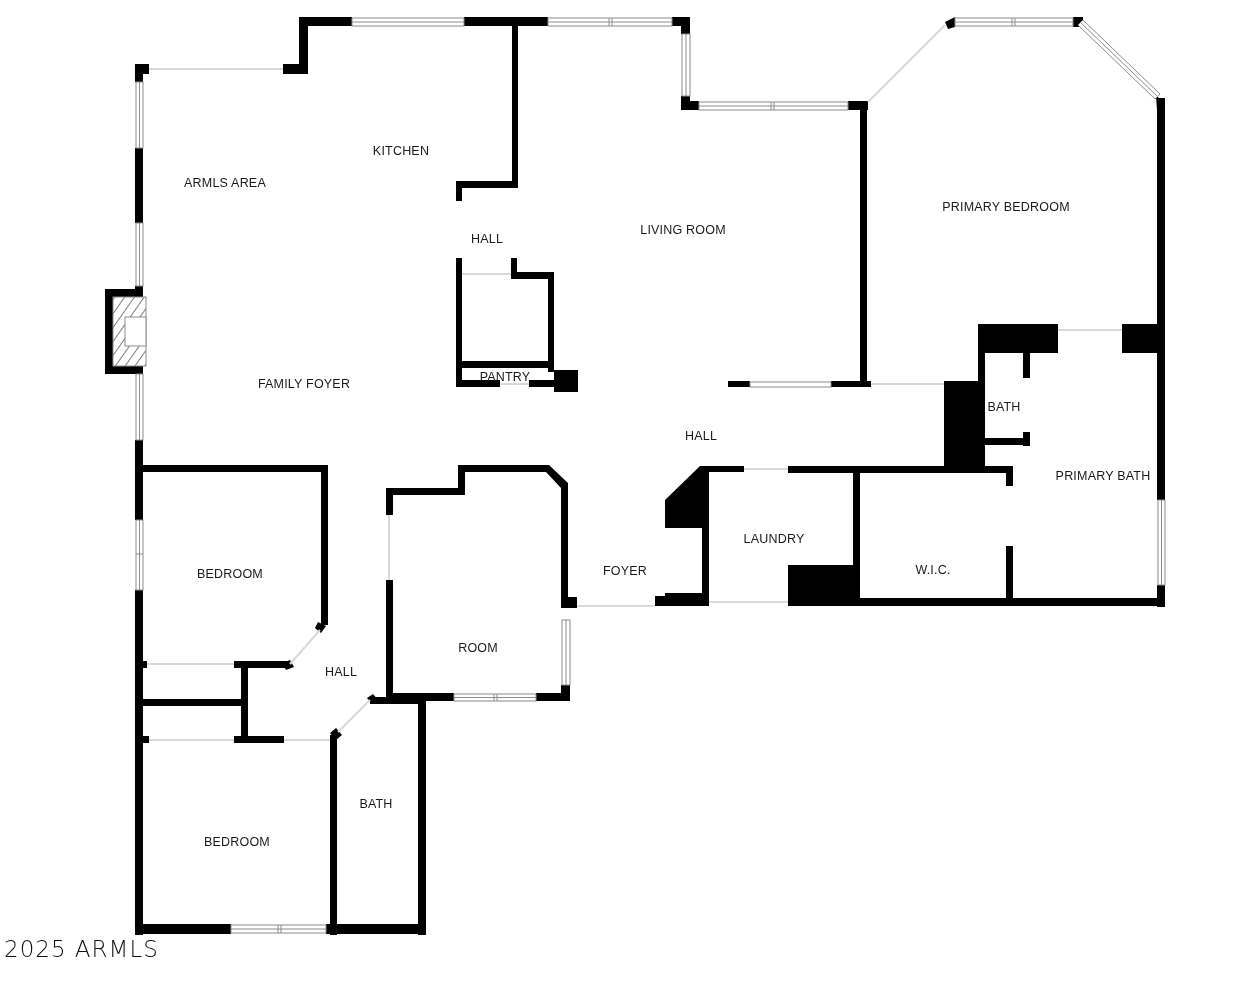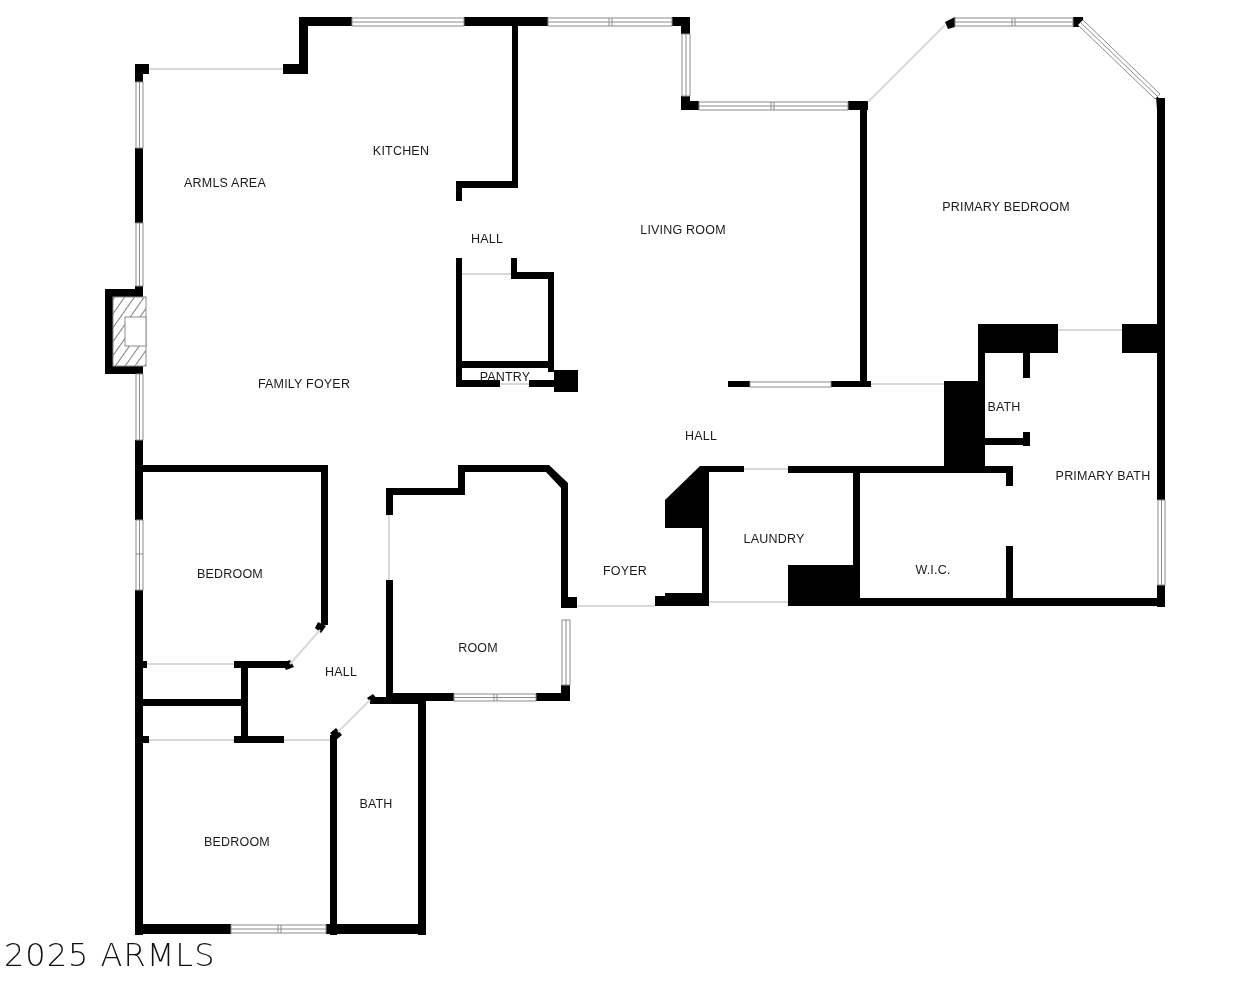--- a/index.html
+++ b/index.html
@@ -6,7 +6,7 @@
   body { width:1251px; height:1000px; position:relative; overflow:hidden; font-family:"Liberation Sans", "DejaVu Sans", sans-serif; }
   #plan { position:absolute; left:0; top:0; width:1251px; height:1000px; }
   .lbl { position:absolute; font-size:12.5px; color:#1a1a1a; white-space:nowrap; transform:translate(-50%,-50%); letter-spacing:0.2px; }
-  .watermark { position:absolute; left:4px; top:936px; font-size:32px; color:#111; font-family:"DejaVu Sans", sans-serif; font-weight:300; letter-spacing:1px; }
+  .watermark { position:absolute; left:4px; top:936px; font-size:23px; color:#111; font-family:"DejaVu Sans", sans-serif; font-weight:300; letter-spacing:1px; }
 </style>
 </head>
 <body>

